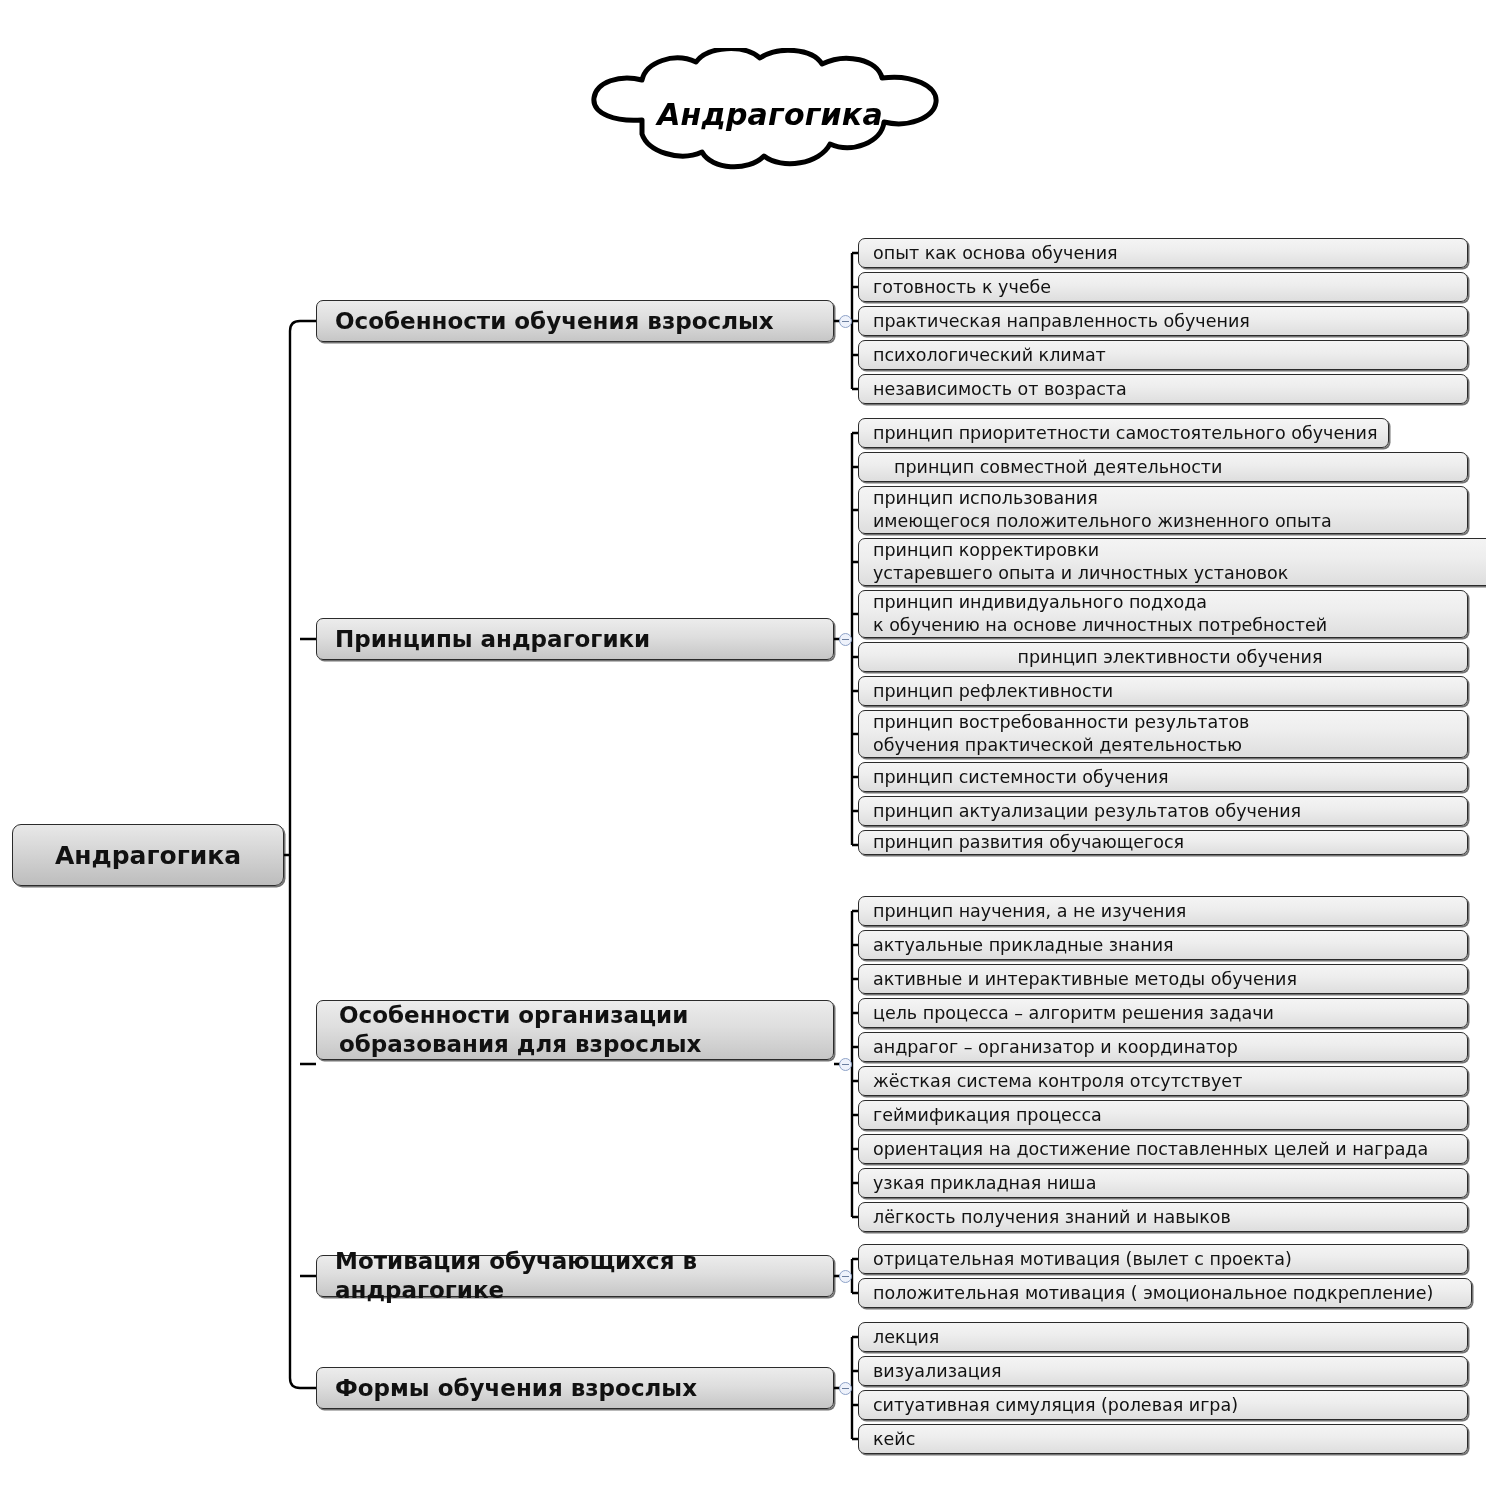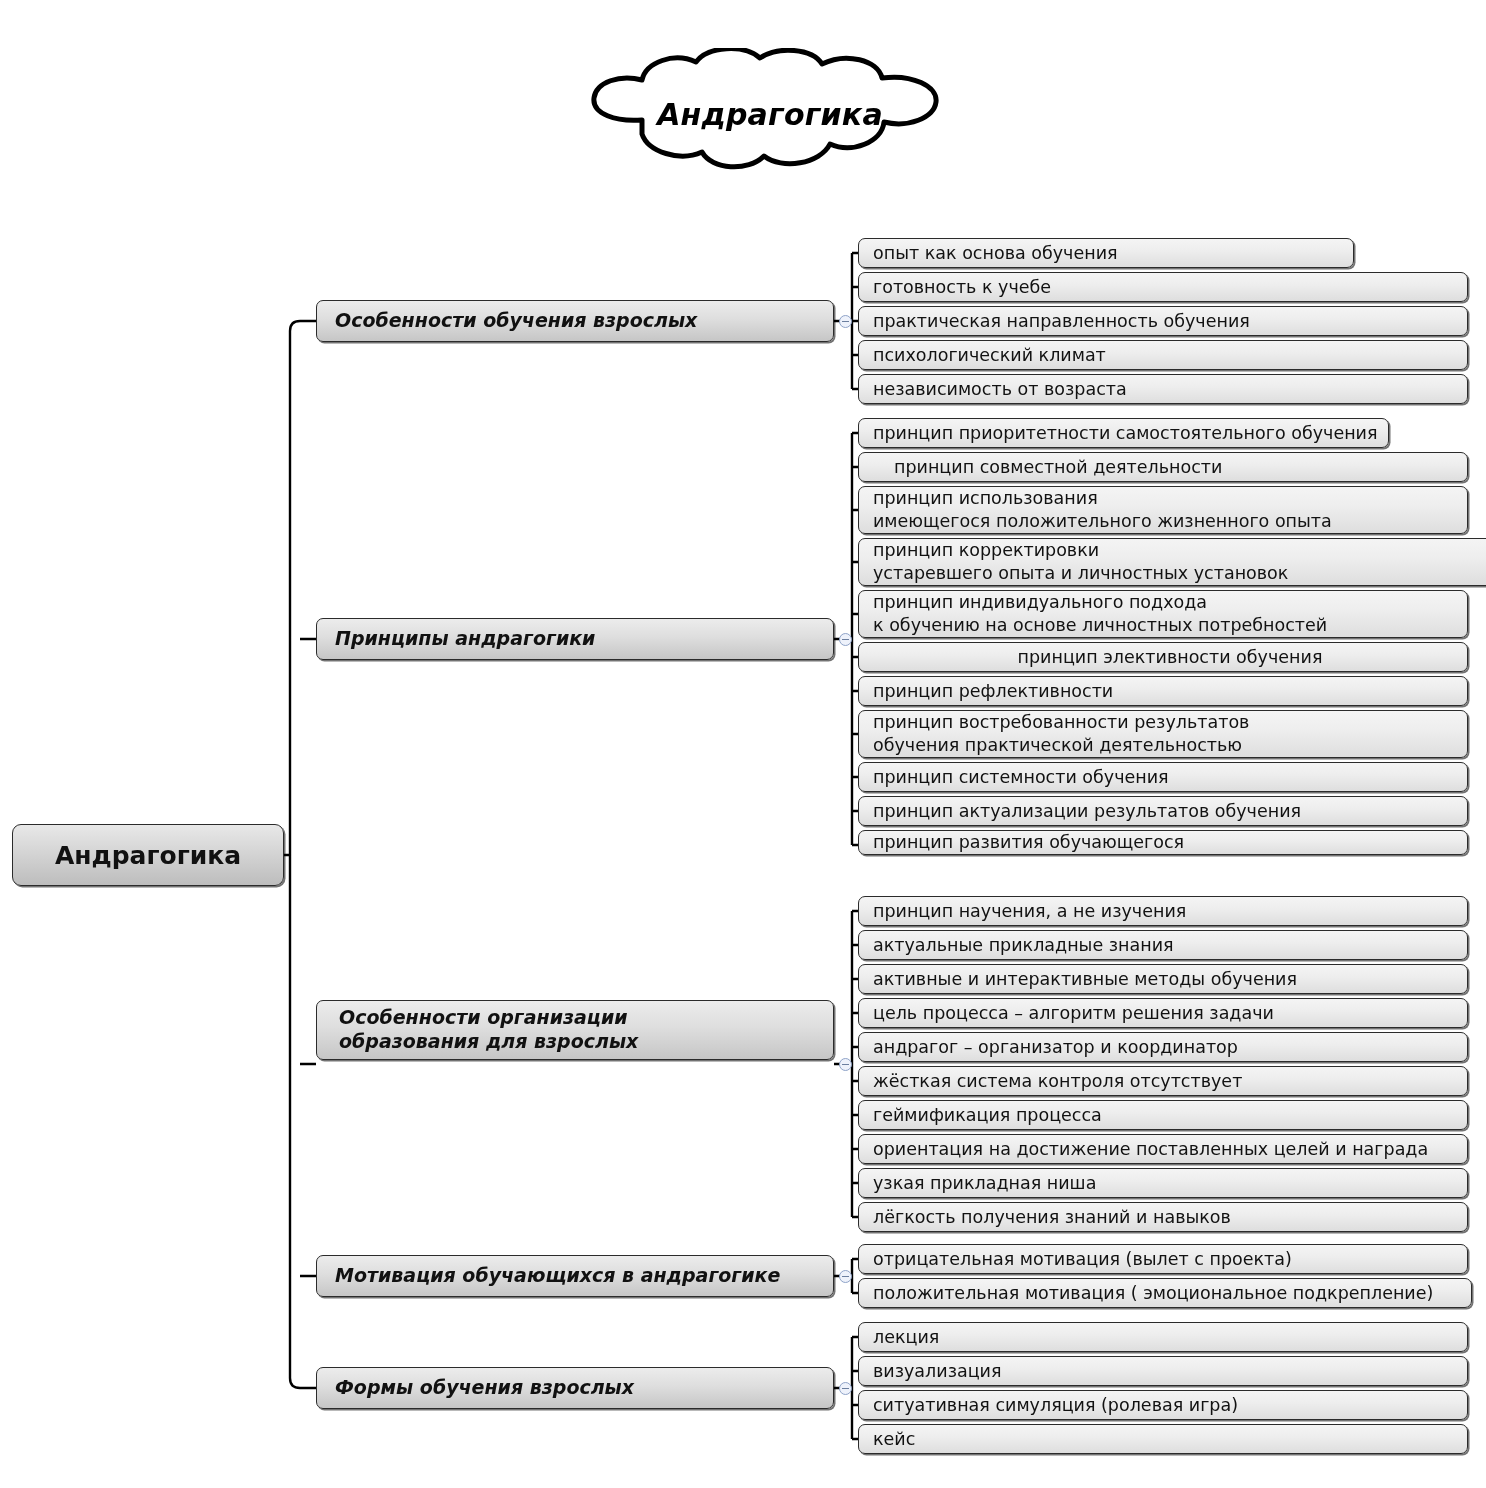--- a/index.html
+++ b/index.html
@@ -109,7 +109,7 @@
   </div>
 
   <div id="nodes">
-      <div class="node leaf" style="top: 238px; height: 30px; width: 496px;">
+      <div class="node leaf" style="top: 238px; height: 30px; width: 610px;">
         <span class="lbl">опыт как основа обучения</span>
       </div>
       <div class="node leaf" style="top: 272px; height: 30px; width: 610px;">

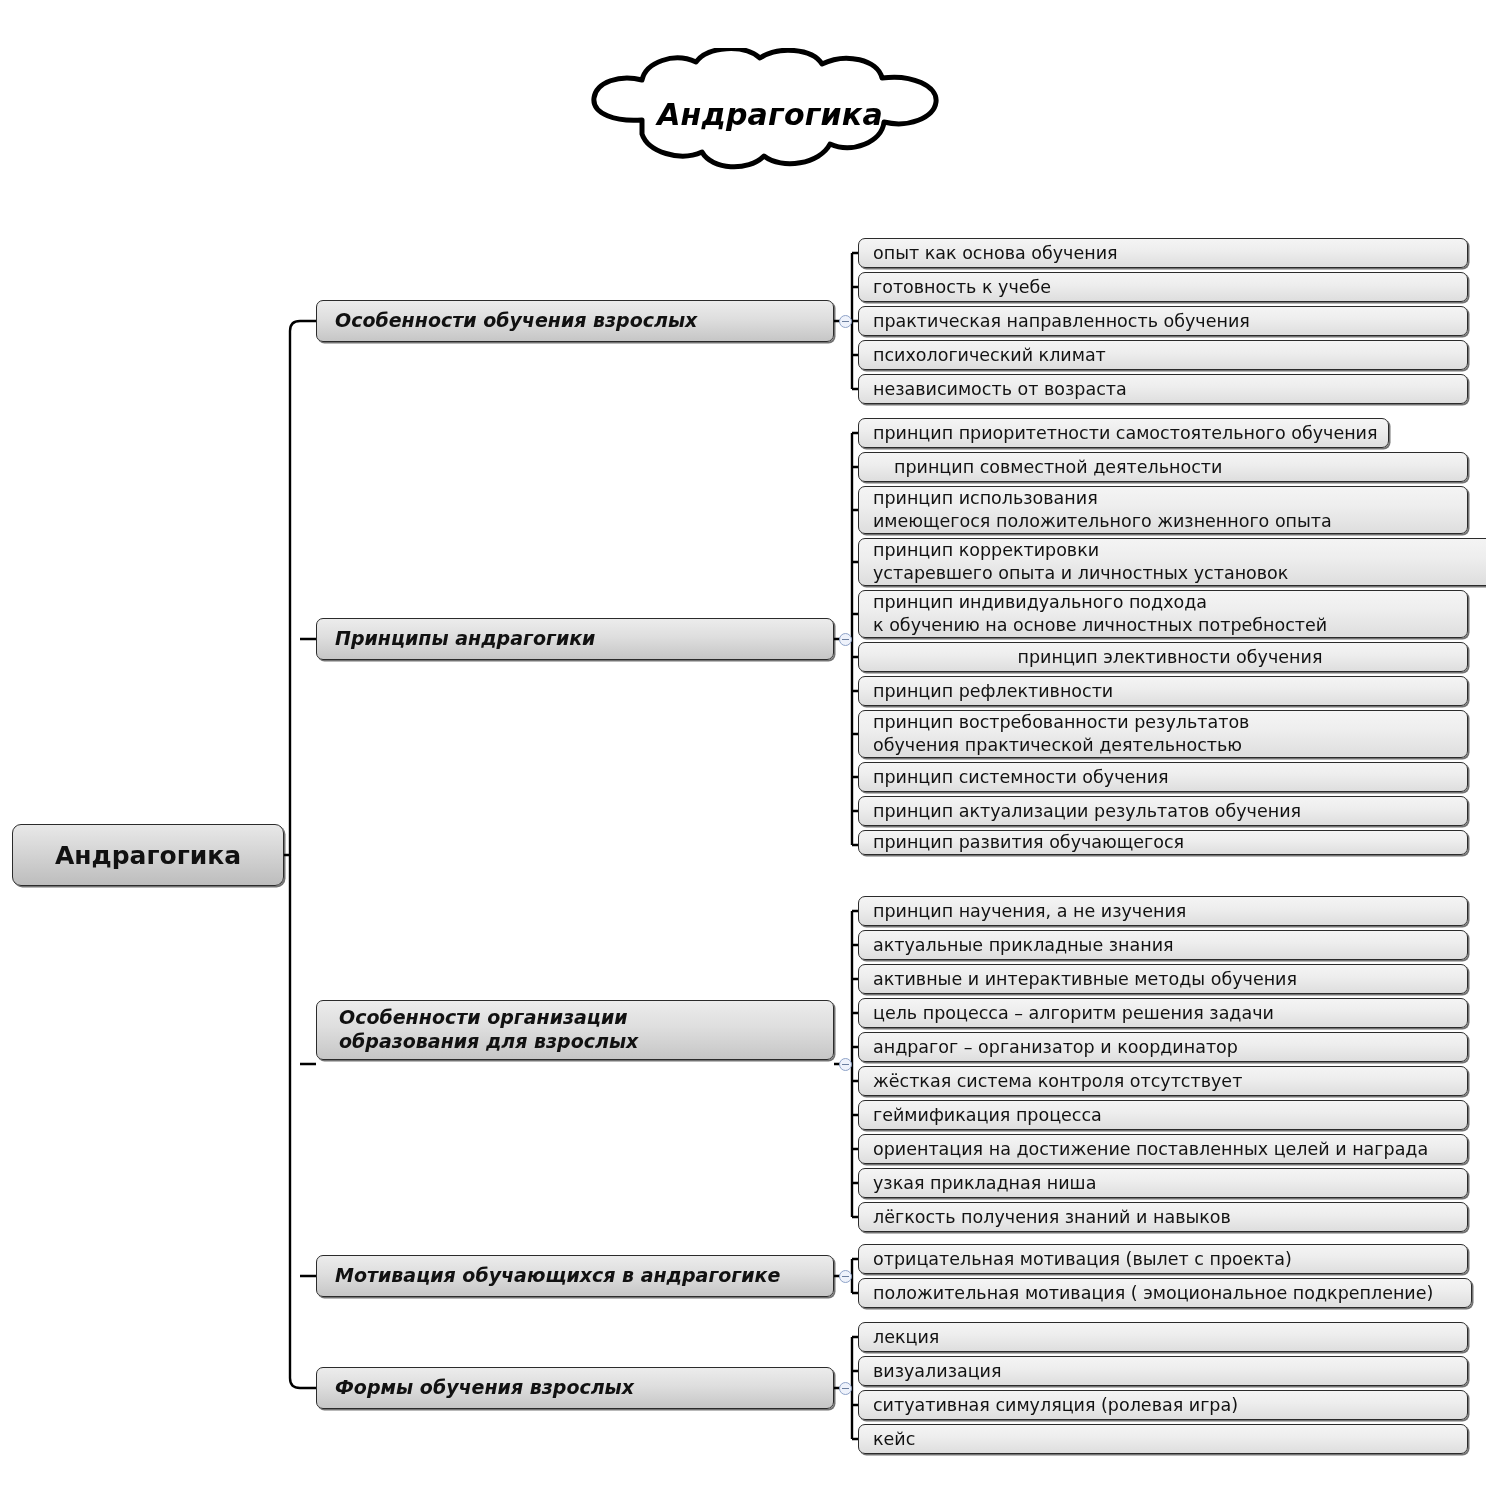--- a/index.html
+++ b/index.html
@@ -51,7 +51,7 @@
     padding-left:18px;
   }
   .branch .lbl{
-    font-size:19px;font-weight:bold;color:#111;line-height:1.25;font-style:italic;
+    font-size:23px;font-weight:bold;color:#111;line-height:1.25;
   }
 
   

